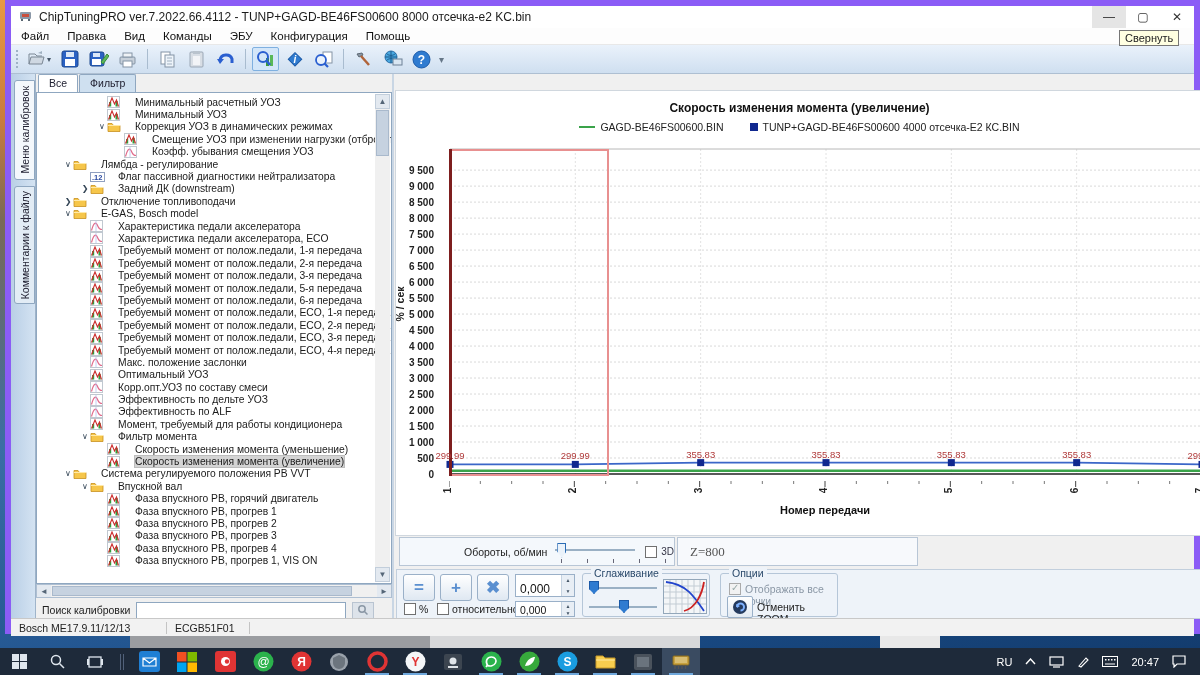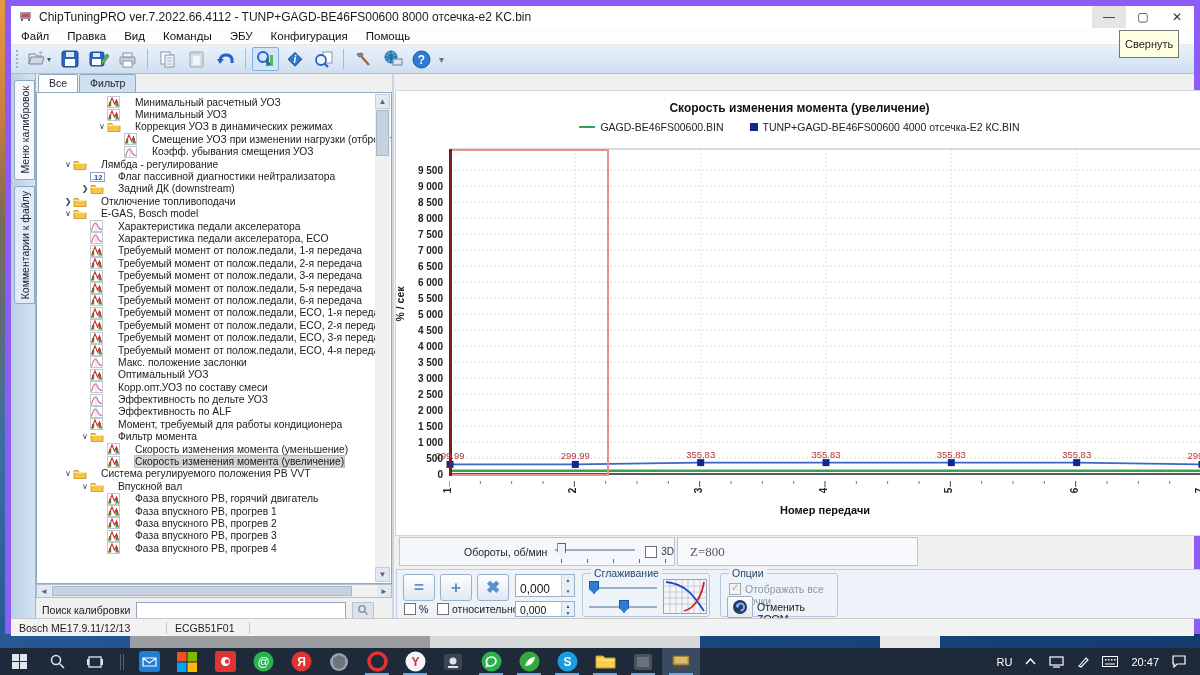--- a/index.html
+++ b/index.html
@@ -21,7 +21,7 @@
     font-size:12px; color:#333; }
   .win-btn.hl { background:#e5e5e5; }
   .tooltip { position:absolute; left:1108px; top:24px; background:#ffffe1; border:1px solid #767676;
-    font-size:11px; color:#222; padding:7px 5px; z-index:40; }
+    font-size:11px; color:#222; padding:1px 5px; z-index:40; }
 
   .menubar { position:absolute; left:0; top:22px; width:100%; height:17px; background:#fdfdfd;
     display:flex; align-items:center; gap:18px; padding-left:10px; border-bottom:1px solid #e8e8e8;}

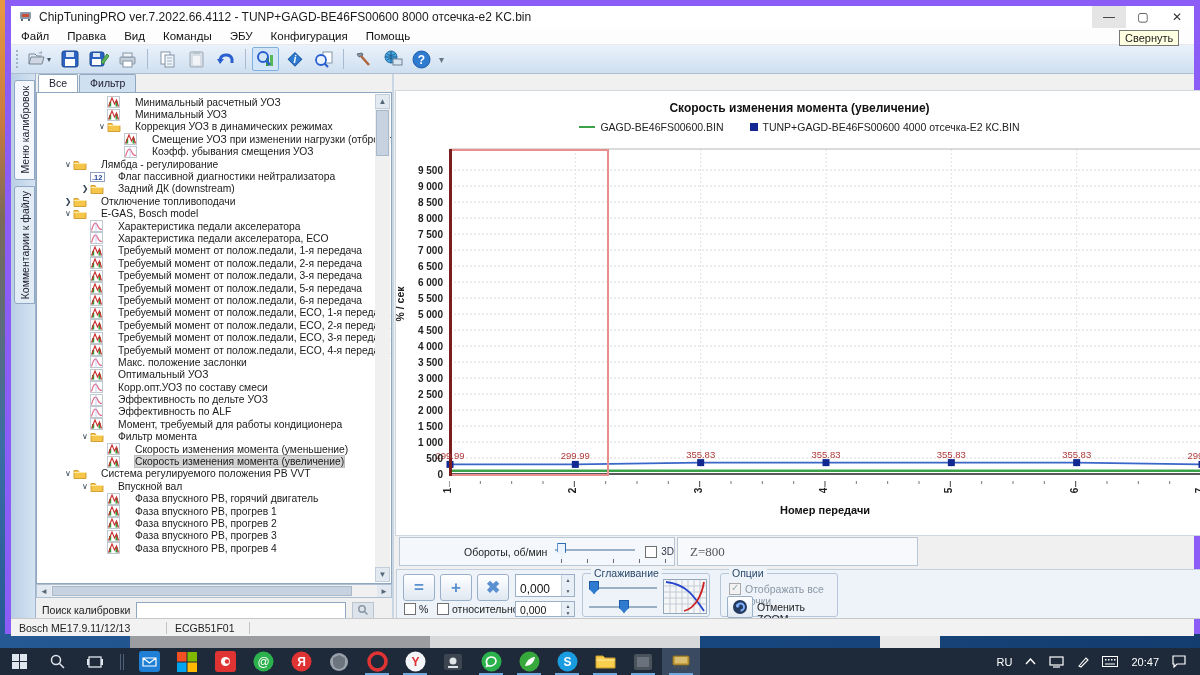--- a/index.html
+++ b/index.html
@@ -96,7 +96,7 @@
   .zoomleft { position:absolute; left:-1px; top:0; width:3px; height:327px; background:#7d1e1e; }
   .pt-label { position:absolute; font-size:9.5px; color:#b03a3a; transform:translateX(-50%); }
   .yticks { position:absolute; left:385px; top:143px; width:50px; height:330px; }
-  .ytick { position:absolute; right:3px; width:28px; text-align:right; font-size:10px; font-weight:bold; color:#222; }
+  .ytick { position:absolute; right:12px; width:28px; text-align:right; font-size:10px; font-weight:bold; color:#222; }
   .ylabel { position:absolute; left:371px; top:292px; font-size:10.5px; font-weight:bold; color:#222;
     transform:rotate(-90deg); white-space:nowrap; }
   .xtickmarks { position:absolute; left:438px; top:468px; width:752px; height:7px; }

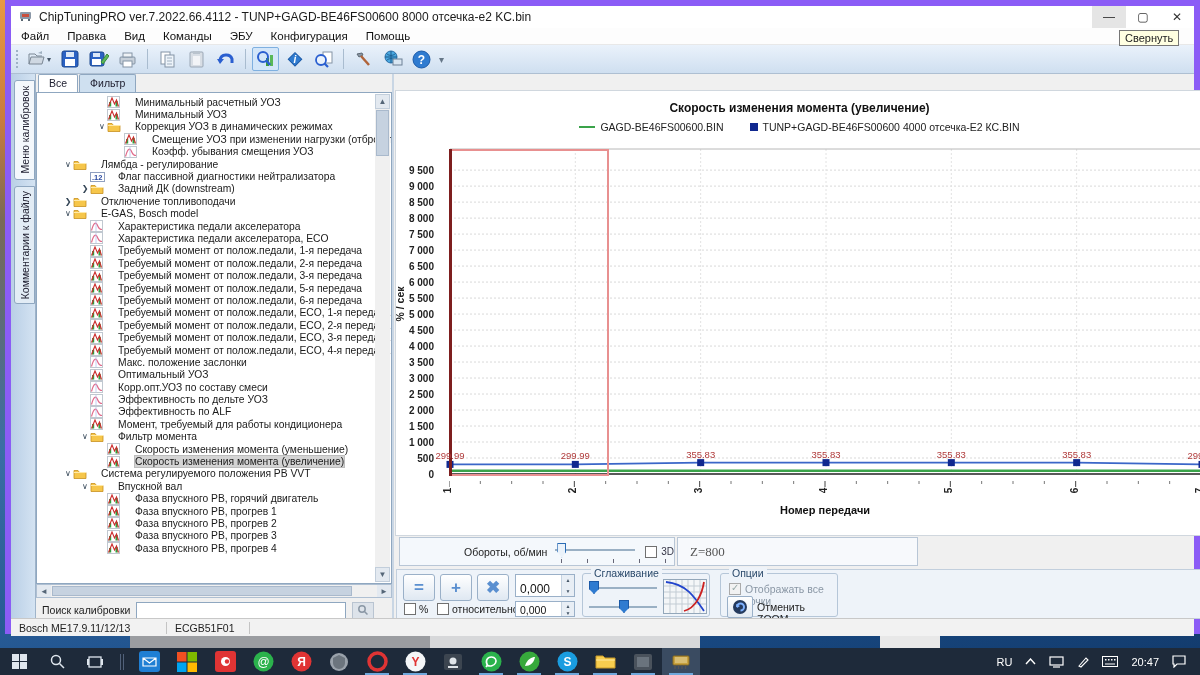--- a/index.html
+++ b/index.html
@@ -737,6 +737,18 @@
               </svg>
             </span>
             <span class="lbl">Фаза впускного РВ, прогрев 4</span>
+          </div>
+          <div class="trow" style="padding-left: 58px;">
+            <span class="exp"></span>
+            <span class="ticon">
+              <svg width="13" height="12">
+                <rect x="0.5" y="0.5" width="12" height="11" fill="#fff" stroke="#c0c8d0"></rect>
+                <rect x="2" y="6" width="2.2" height="4.5" fill="#2f9e3f"></rect>
+                <rect x="8.5" y="5" width="2.2" height="5.5" fill="#2f9e3f"></rect>
+                <path d="M1.5 10.5 L5 2 L7.5 8 L9.5 4 L11.5 10.5" stroke="#cc2b2b" stroke-width="1.1" fill="none"></path>
+              </svg>
+            </span>
+            <span class="lbl">Фаза впускного РВ, прогрев 1, VIS ON</span>
           </div>
         </div>
       <div class="vscroll">

